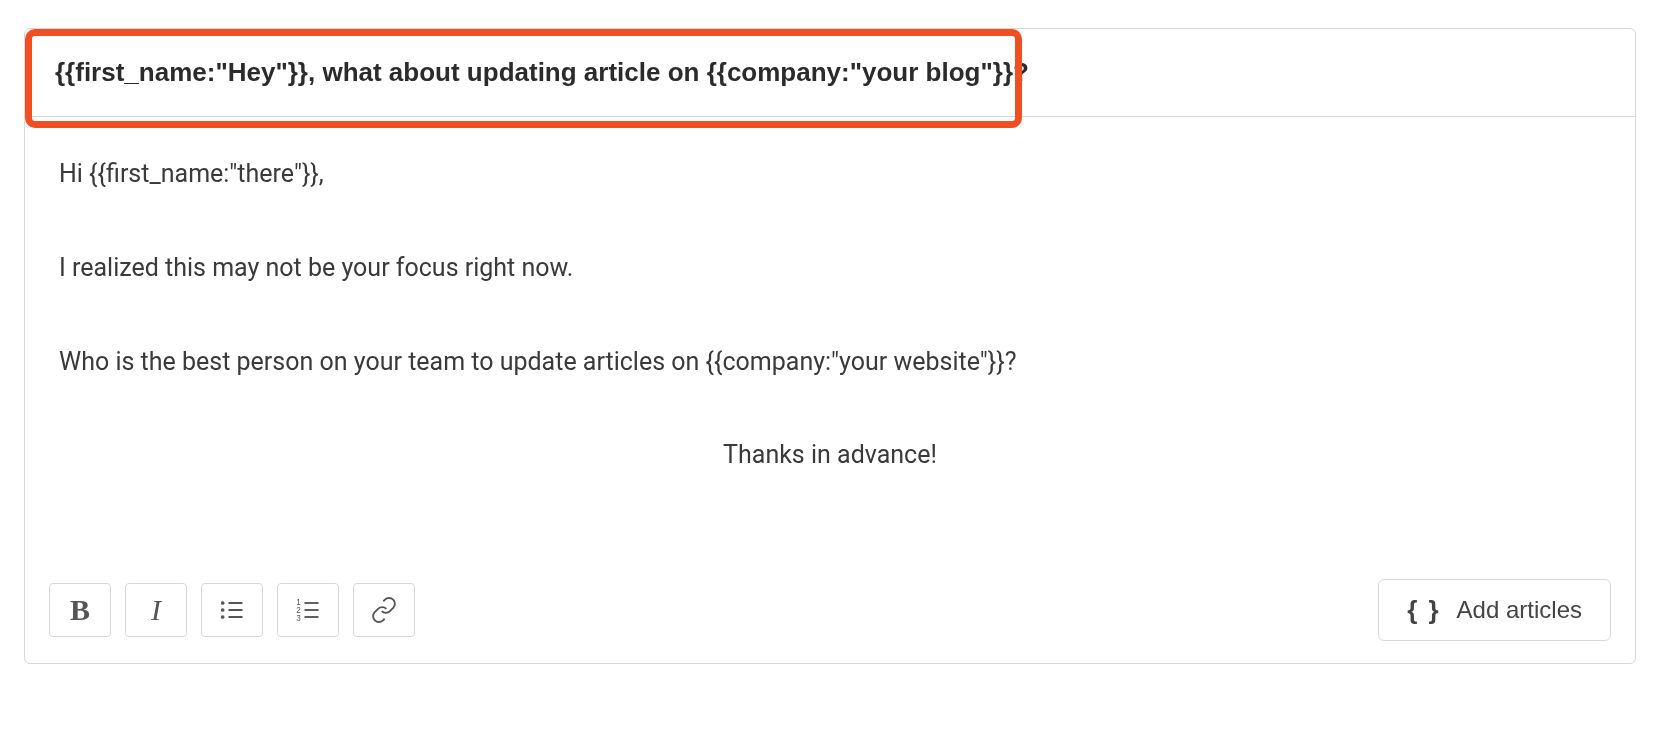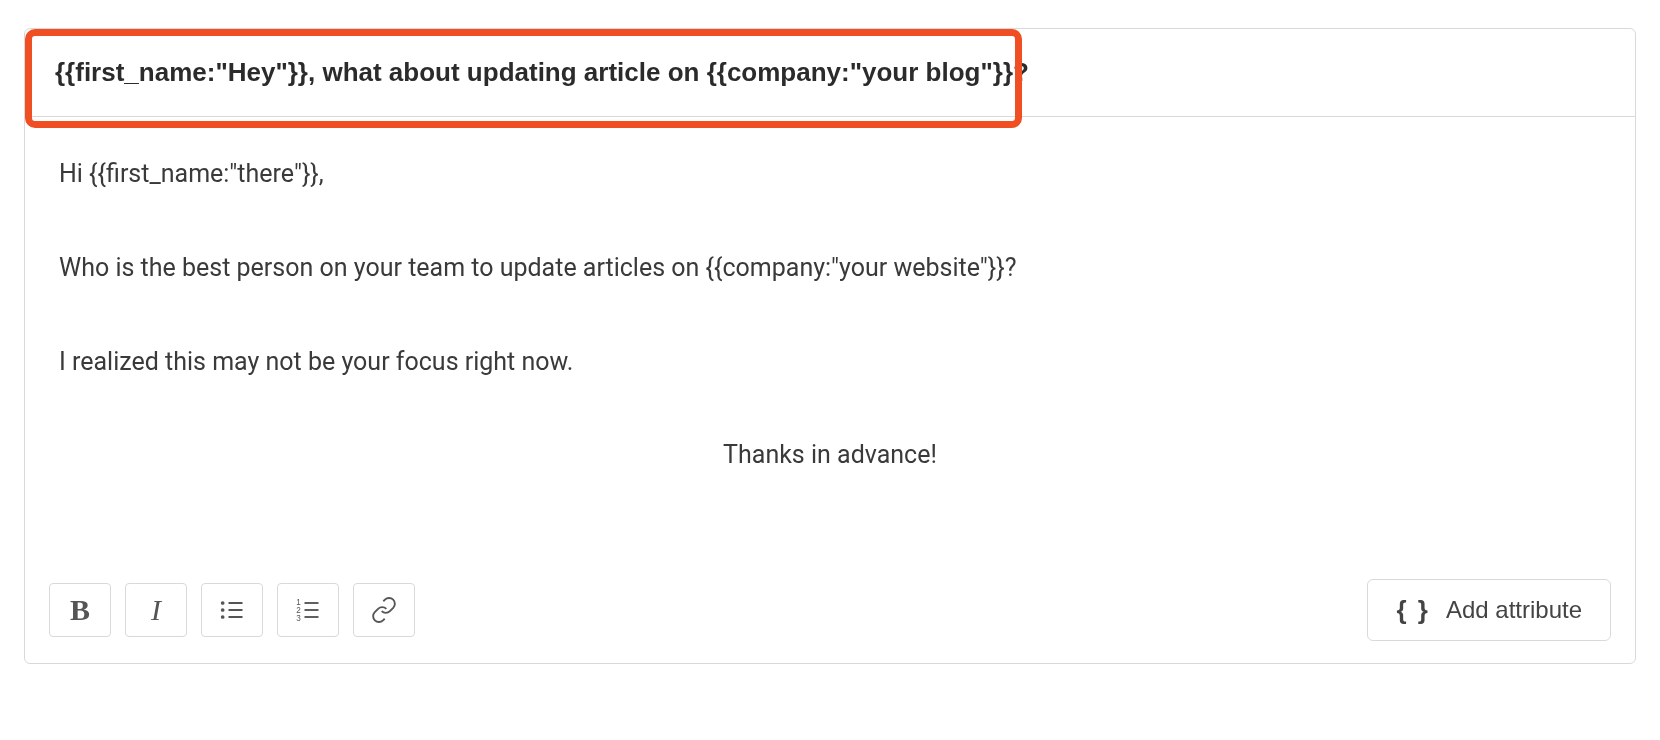--- a/index.html
+++ b/index.html
@@ -108,8 +108,8 @@
 
   <div class="body-area" contenteditable="true" style="">
     <p>Hi {{first_name:"there"}},</p>
+    <p>I realized this may not be your focus right now.</p>
     <p>Who is the best person on your team to update articles on {{company:"your website"}}?</p>
-    <p>I realized this may not be your focus right now.</p>
     <p>Thanks in advance!</p>
   </div>
 

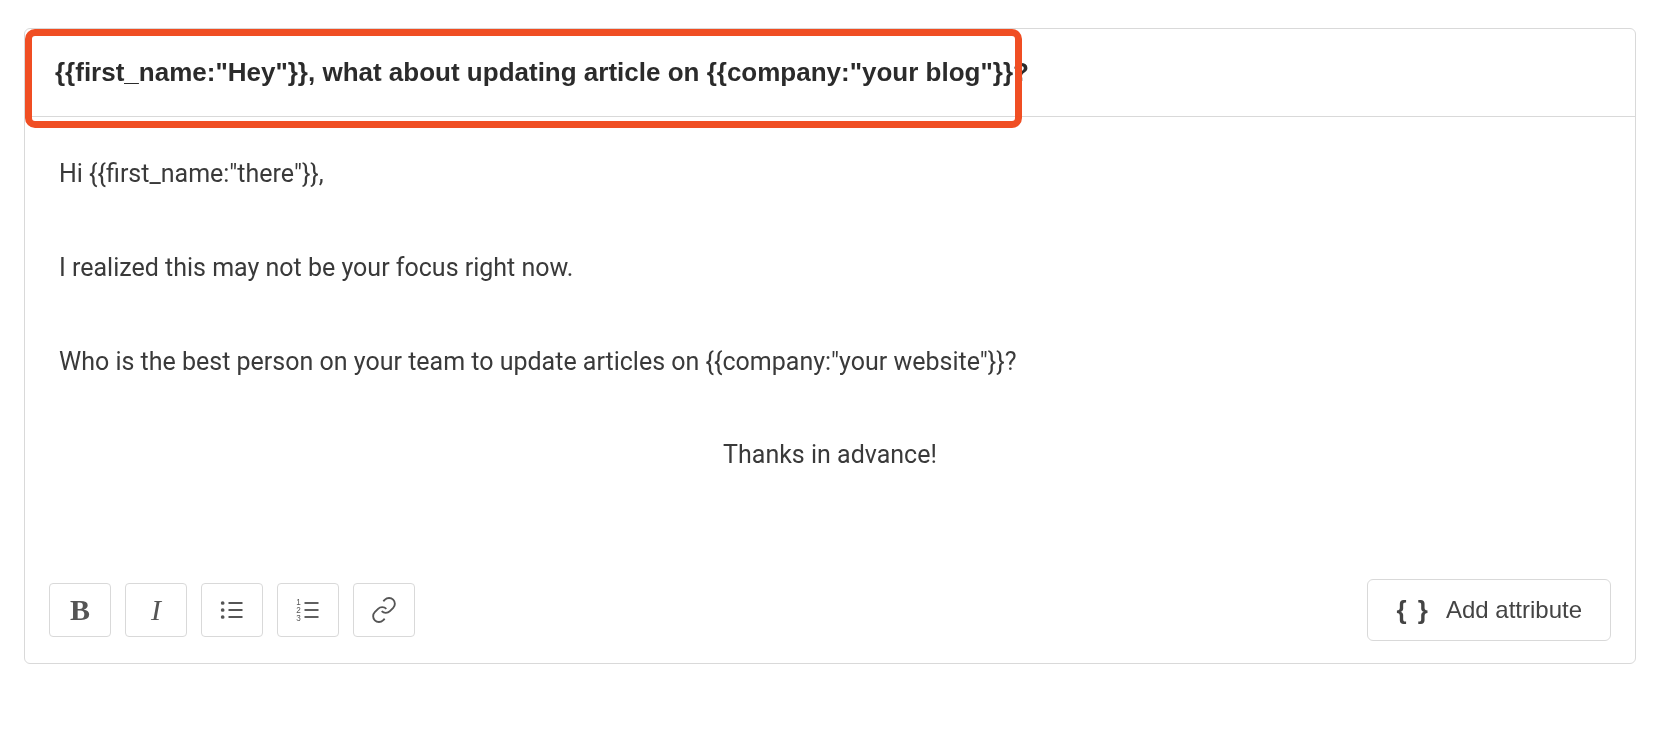--- a/index.html
+++ b/index.html
@@ -150,7 +150,7 @@
     </div>
     <button class="add-attr-btn">
       <span class="braces-glyph">{ }</span>
-      <span>Add attribute</span>
+      <span>Add articles</span>
     </button>
   </div>
 

